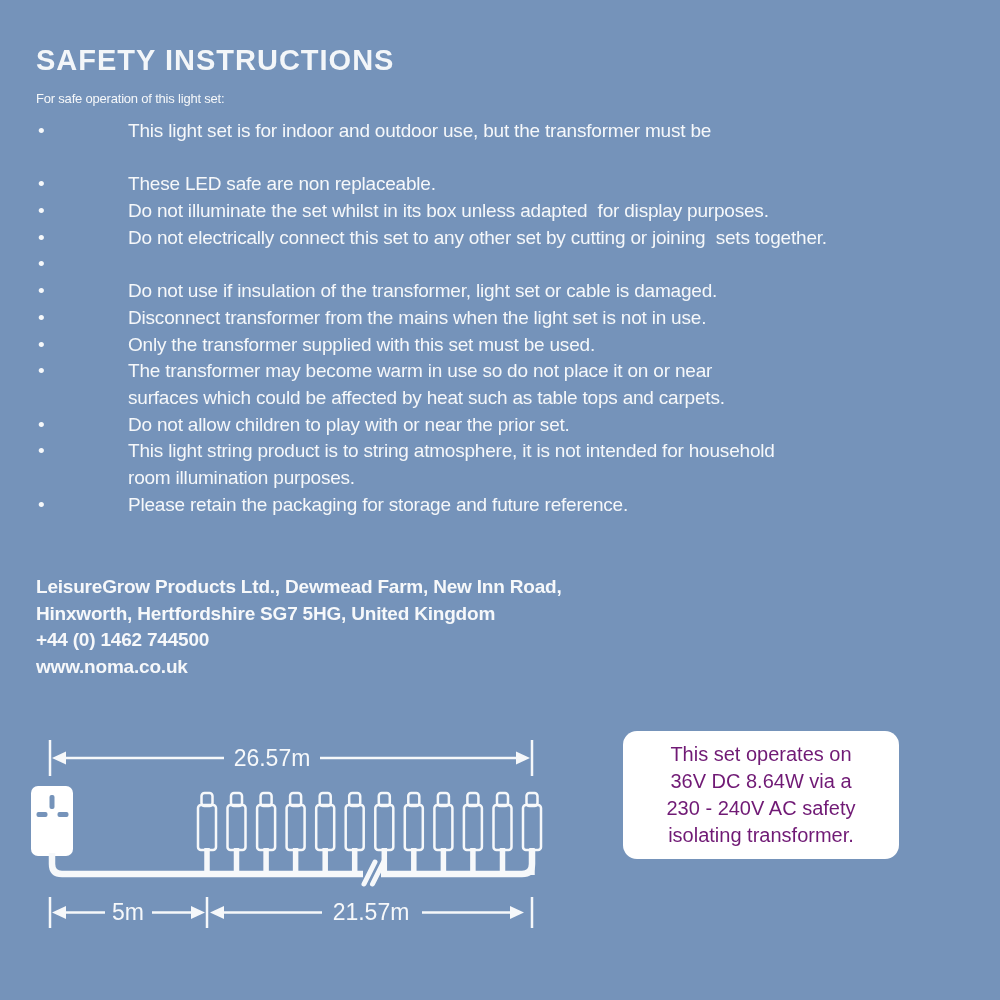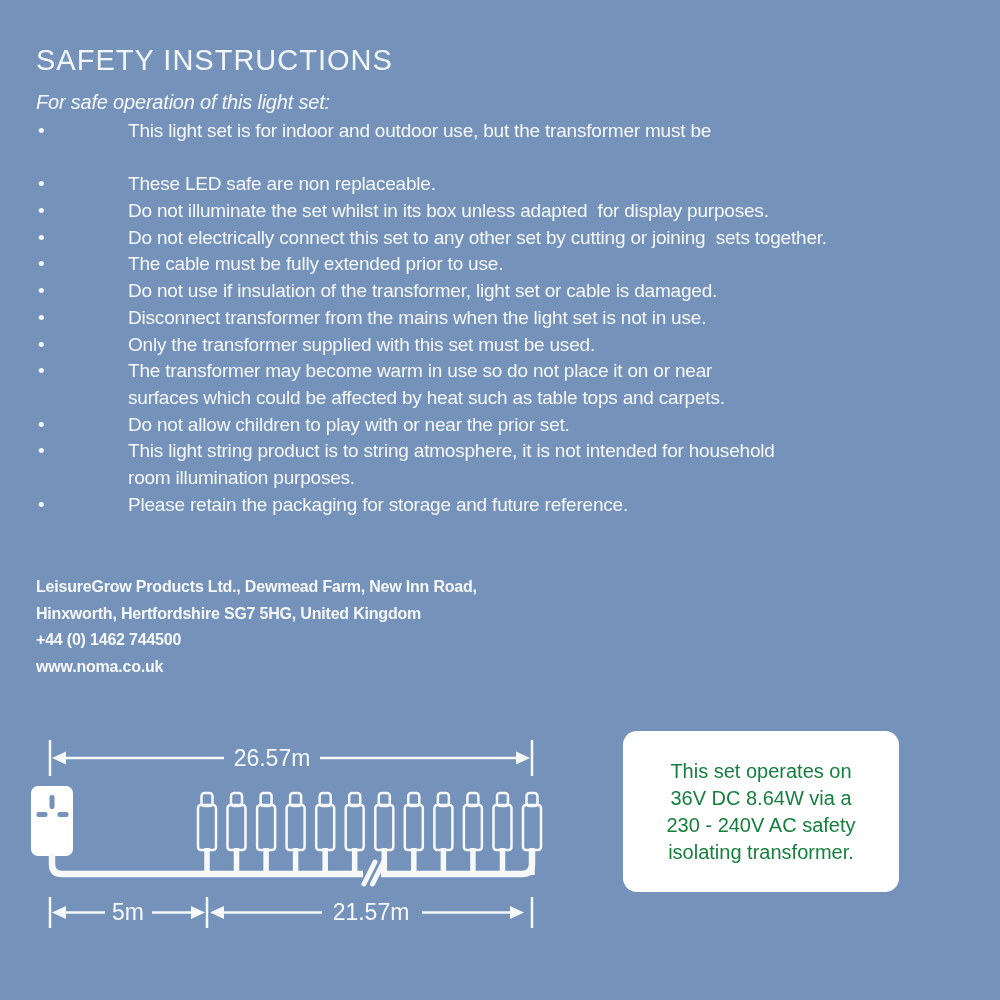--- a/index.html
+++ b/index.html
@@ -11,7 +11,7 @@
   }
   .title{
     position:absolute;left:36px;top:44px;
-    font-size:29px;letter-spacing:1px;font-weight:normal;margin:0;
+    font-size:29px;letter-spacing:1px;font-weight:bold;margin:0;
     color:#f3f6f9;white-space:pre;
   }
   .intro{

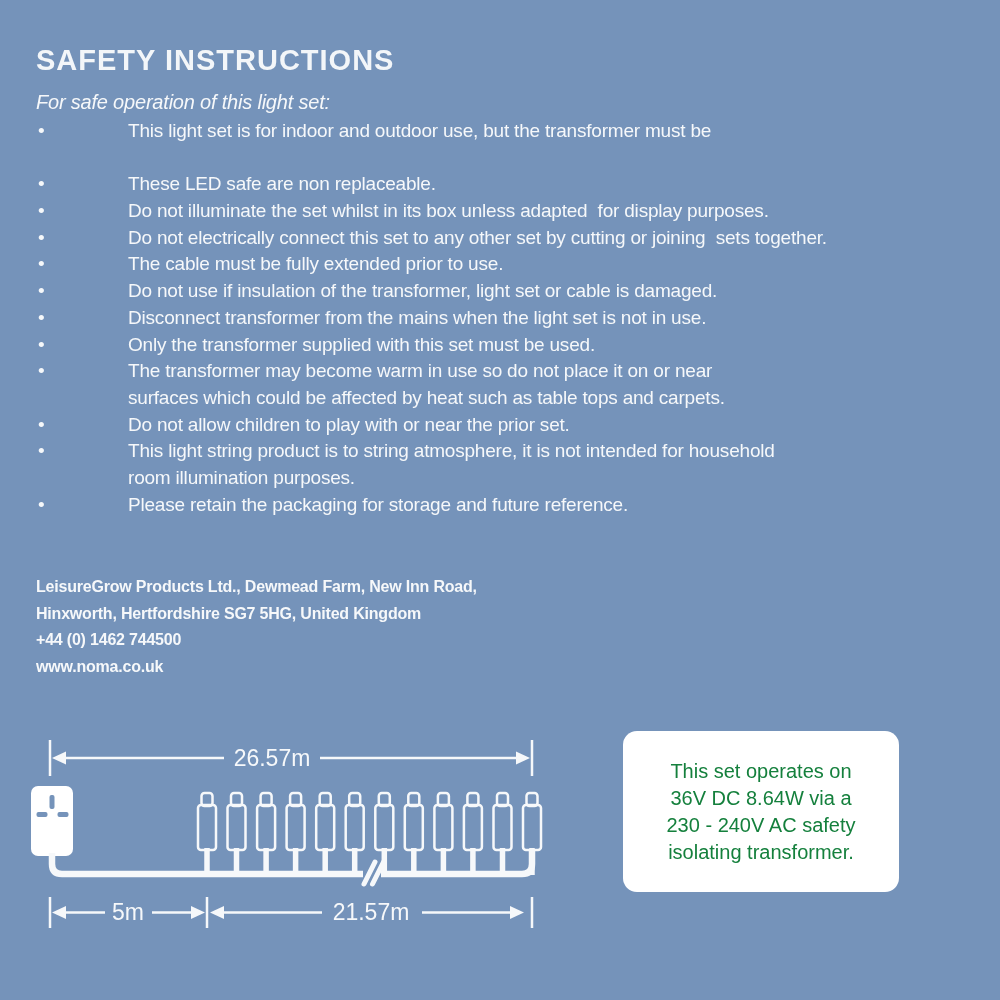--- a/index.html
+++ b/index.html
@@ -16,7 +16,7 @@
   }
   .intro{
     position:absolute;left:36px;top:91px;
-    font-size:20px;letter-spacing:-0.2px;white-space:pre;font-style:italic;
+    font-size:13px;letter-spacing:-0.2px;white-space:pre;
   }
   .list{position:absolute;left:36px;top:118px;}
   .row{display:flex;height:26.7px;line-height:26.7px;font-size:19px;letter-spacing:-0.2px;}

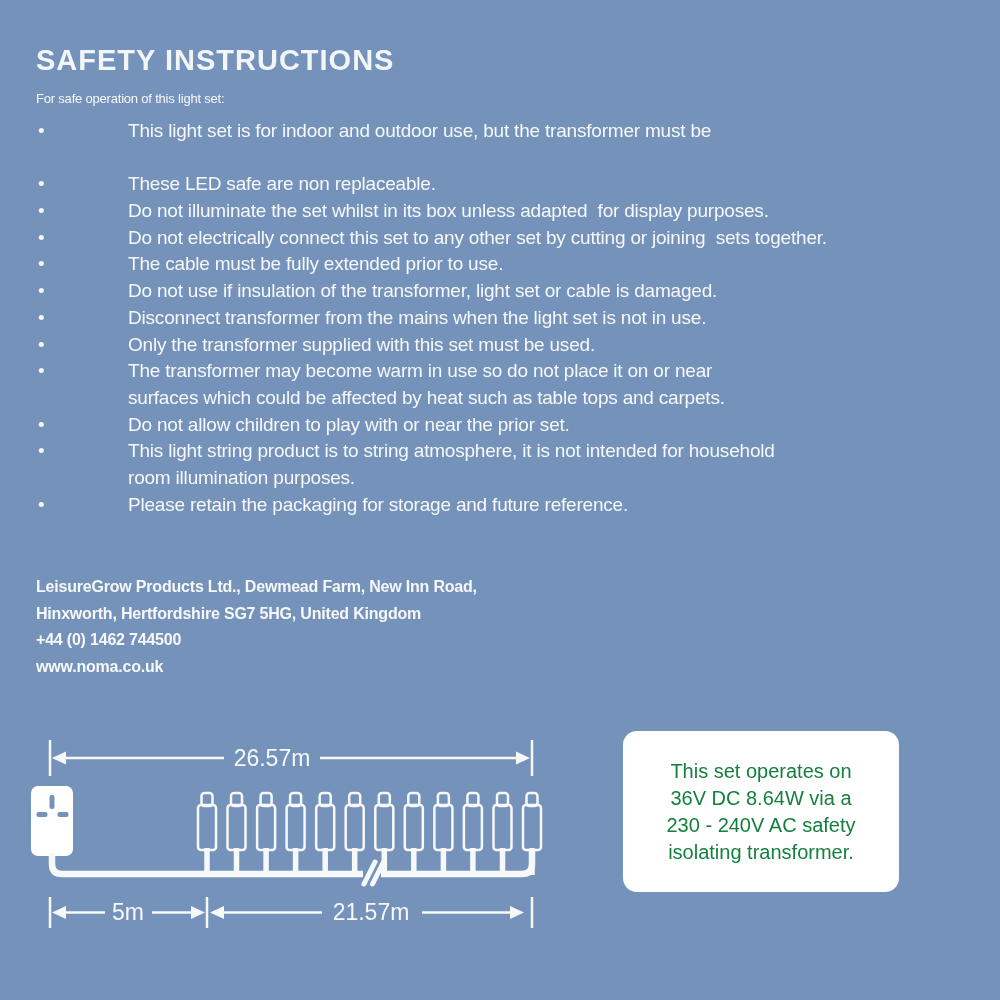--- a/index.html
+++ b/index.html
@@ -69,7 +69,6 @@
     </div>
     <div class="row">
       <span class="bullet">•</span>
-      <span class="txt">The cable must be fully extended prior to use.</span>
     </div>
     <div class="row">
       <span class="bullet">•</span>

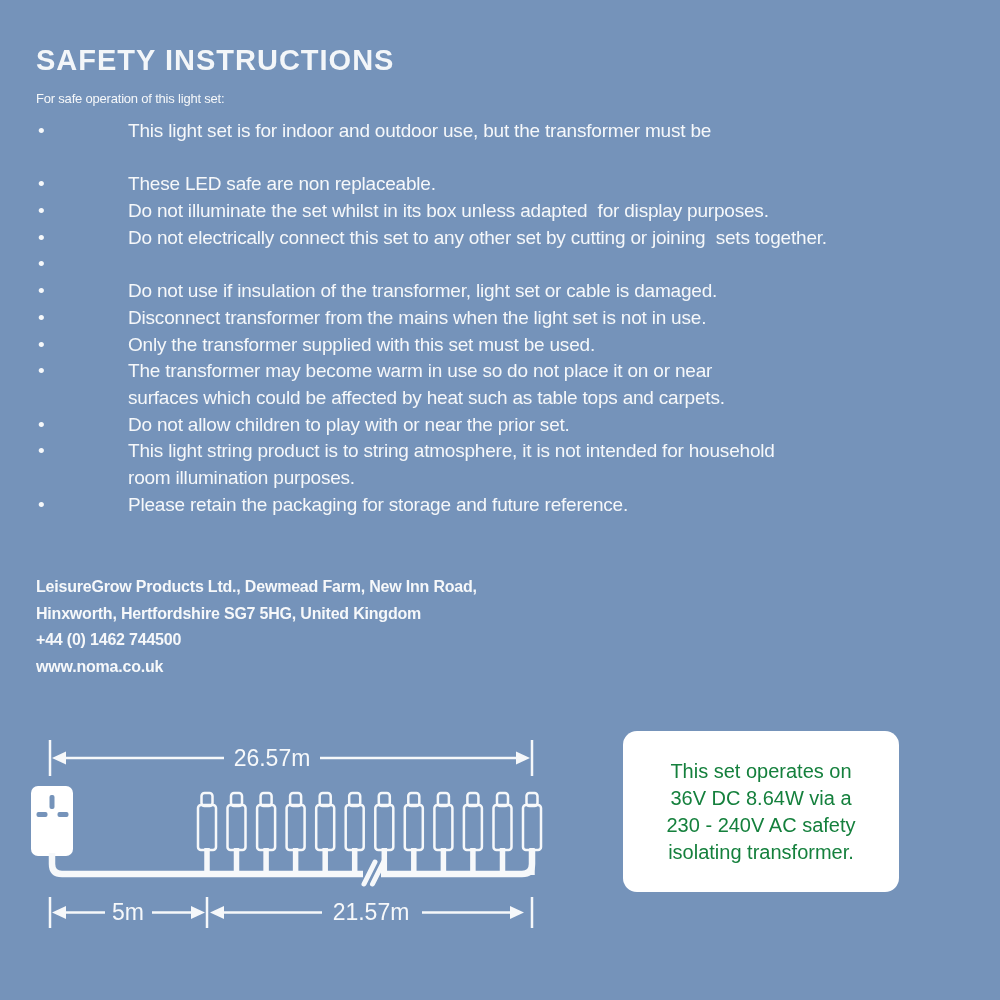--- a/index.html
+++ b/index.html
@@ -24,7 +24,7 @@
   .row .txt{white-space:pre;text-align:center;}
   .contact{
     position:absolute;left:36px;top:574px;
-    font-size:16px;font-weight:bold;line-height:26.7px;letter-spacing:-0.2px;
+    font-size:19px;font-weight:bold;line-height:26.7px;letter-spacing:-0.2px;
   }
   .contact div{white-space:pre;}
   .infobox{

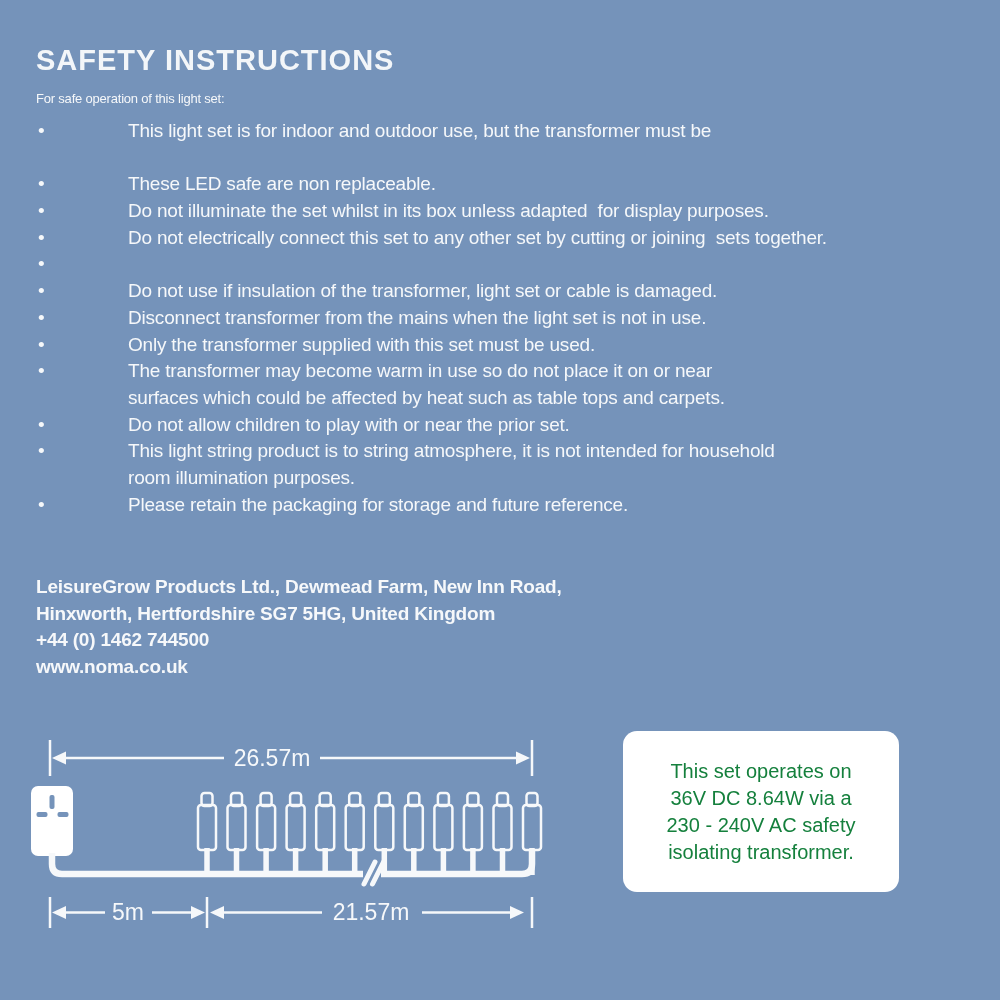--- a/index.html
+++ b/index.html
@@ -28,9 +28,9 @@
   }
   .contact div{white-space:pre;}
   .infobox{
-    position:absolute;left:623px;top:731px;width:276px;height:161px;
+    position:absolute;left:623px;top:731px;width:276px;height:128px;
     background:#ffffff;border-radius:14px;
-    color:#15803d;font-size:20px;line-height:27px;text-align:center;
+    color:#701a75;font-size:20px;line-height:27px;text-align:center;
     display:flex;flex-direction:column;justify-content:center;
   }
   .infobox div{white-space:pre;}

